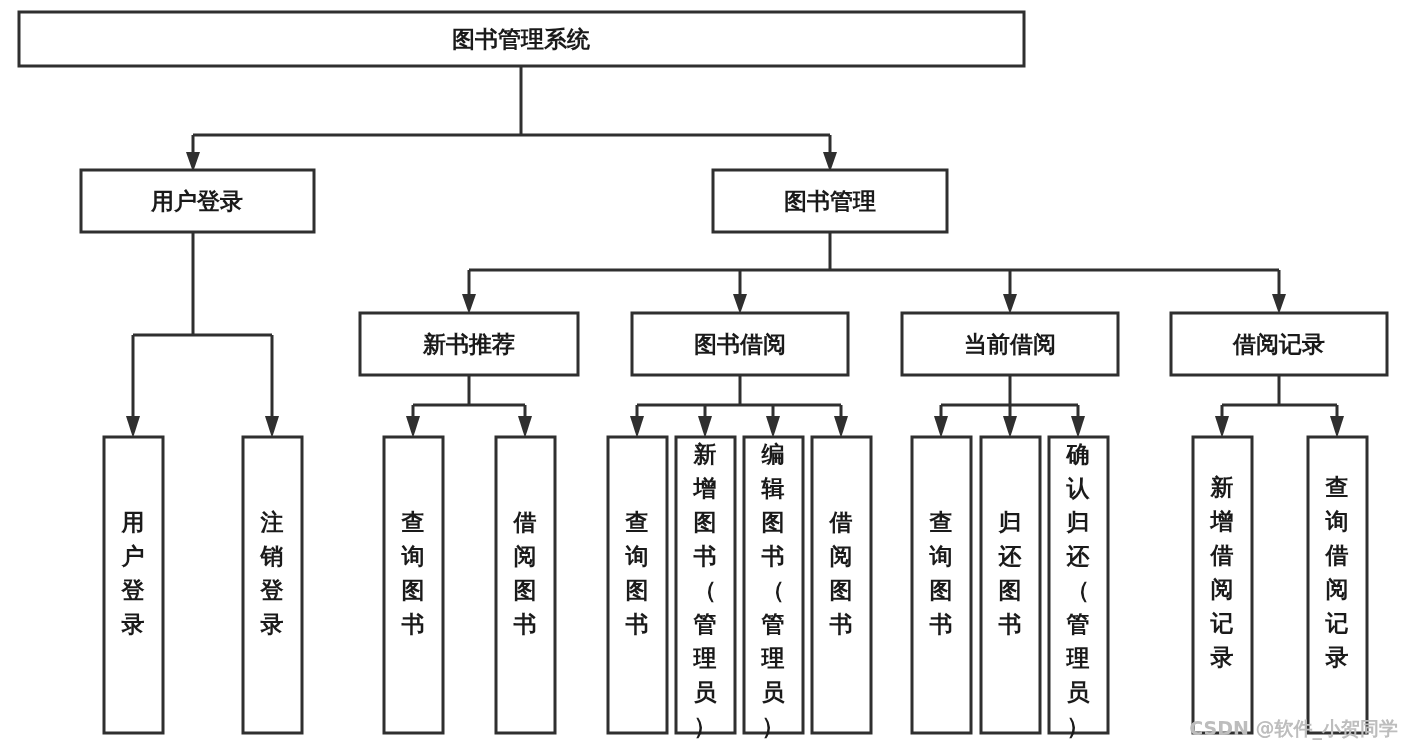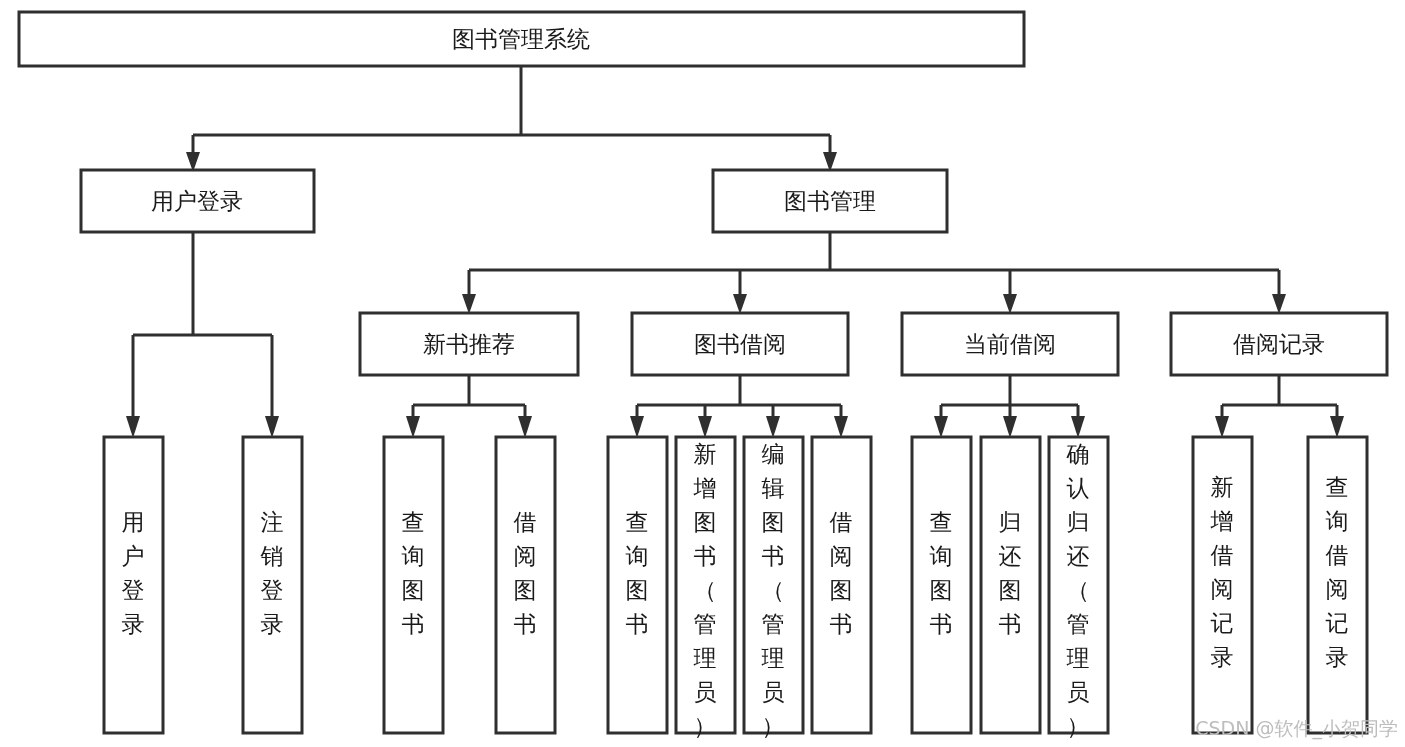--- a/index.html
+++ b/index.html
@@ -18,6 +18,7 @@
     position: relative;
     width: 1405px;
     height: 732px;
+    font-weight: bold;
   }
   svg.diagram-canvas {
     position: absolute;

